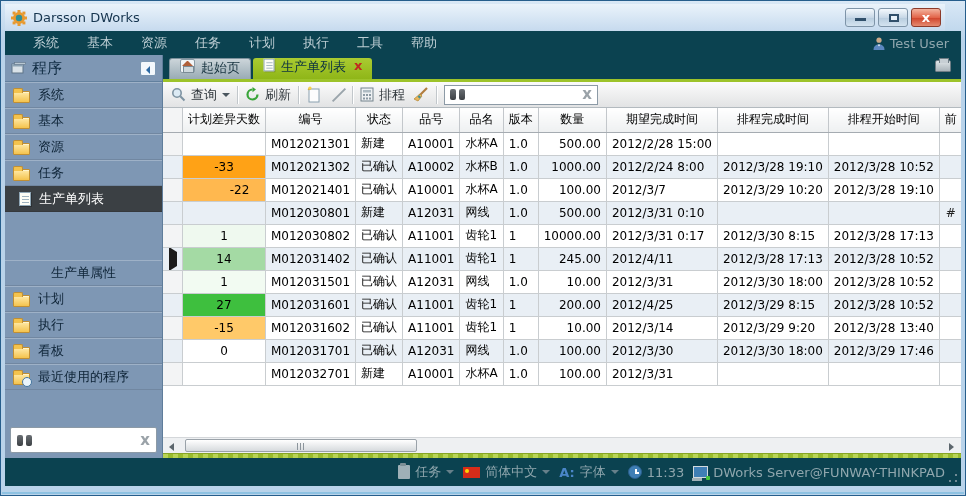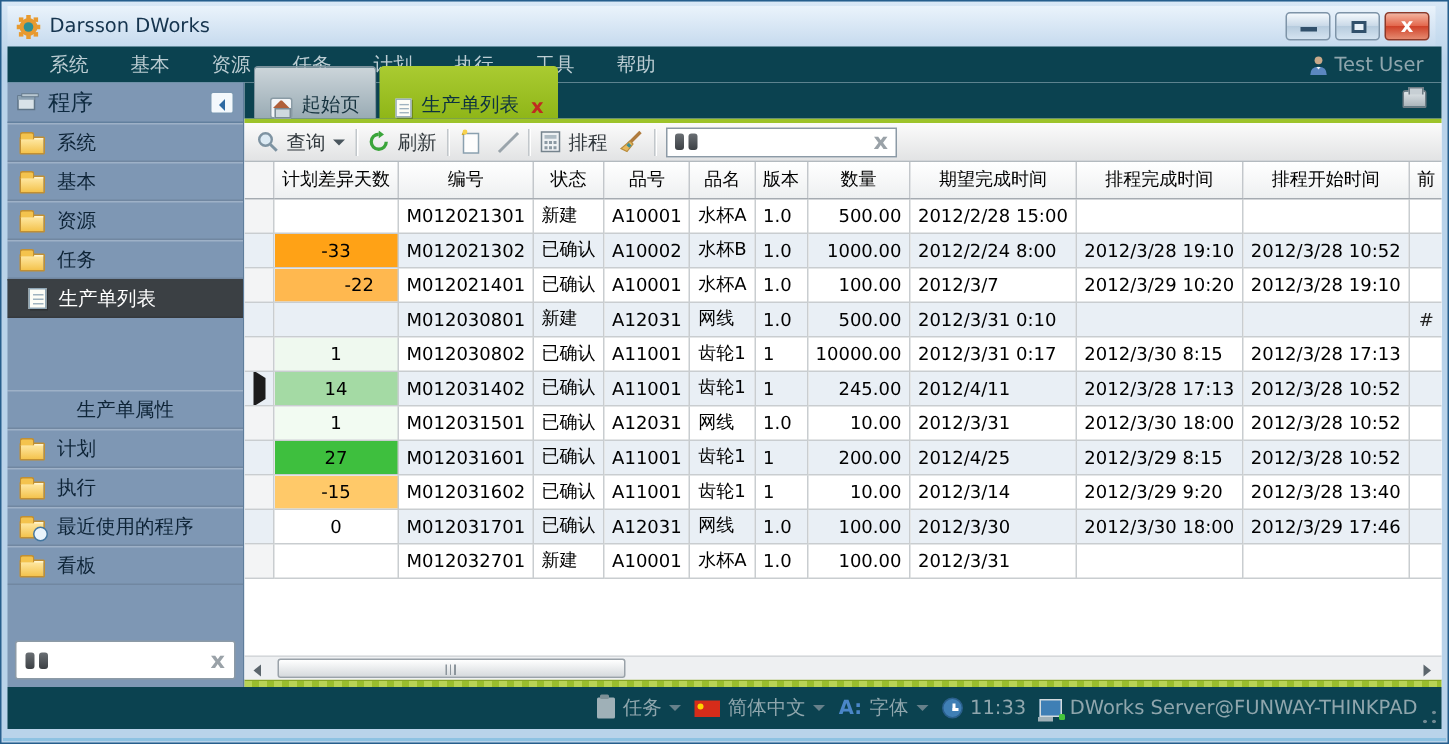--- a/index.html
+++ b/index.html
@@ -14,7 +14,7 @@
     background:#8ec2e2; }
 
   
-  .titlebar { position:absolute; left:4px; top:3px; right:8px; height:27px;
+  .titlebar { position:absolute; left:4px; top:3px; right:20px; height:27px;
     display:flex; align-items:center; padding-left:6px;
     background:linear-gradient(180deg,#eaf3fb,#c6daee); }
   .title-text { font-size:13px; color:#15344e; margin-left:6px; }

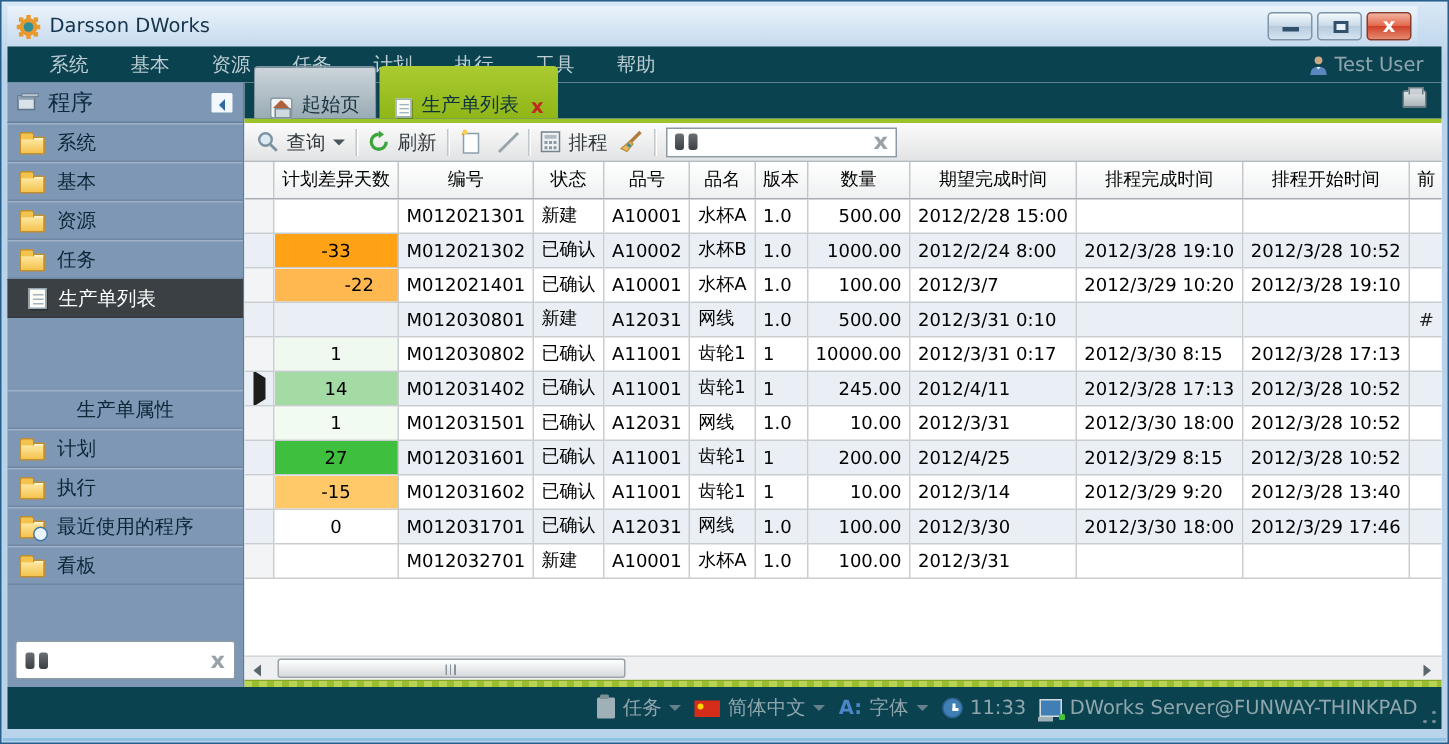--- a/index.html
+++ b/index.html
@@ -84,7 +84,7 @@
     display:flex; flex-direction:column; }
   .tabbar { height:24px; background:#0b4250; position:relative; display:flex; align-items:flex-end;
     padding-left:6px; gap:2px; flex:none; }
-  .tab { height:35px; border-radius:3px 3px 0 0; display:flex; align-items:flex-end; gap:6px;
+  .tab { height:21px; border-radius:3px 3px 0 0; display:flex; align-items:flex-start; gap:6px;
     padding:0 10px; font-size:13px; cursor:pointer; }
   .tab.inactive { background:linear-gradient(180deg,#ccd5da,#99abb4); color:#17333f;
     border:1px solid #7d929d; border-bottom:none; }

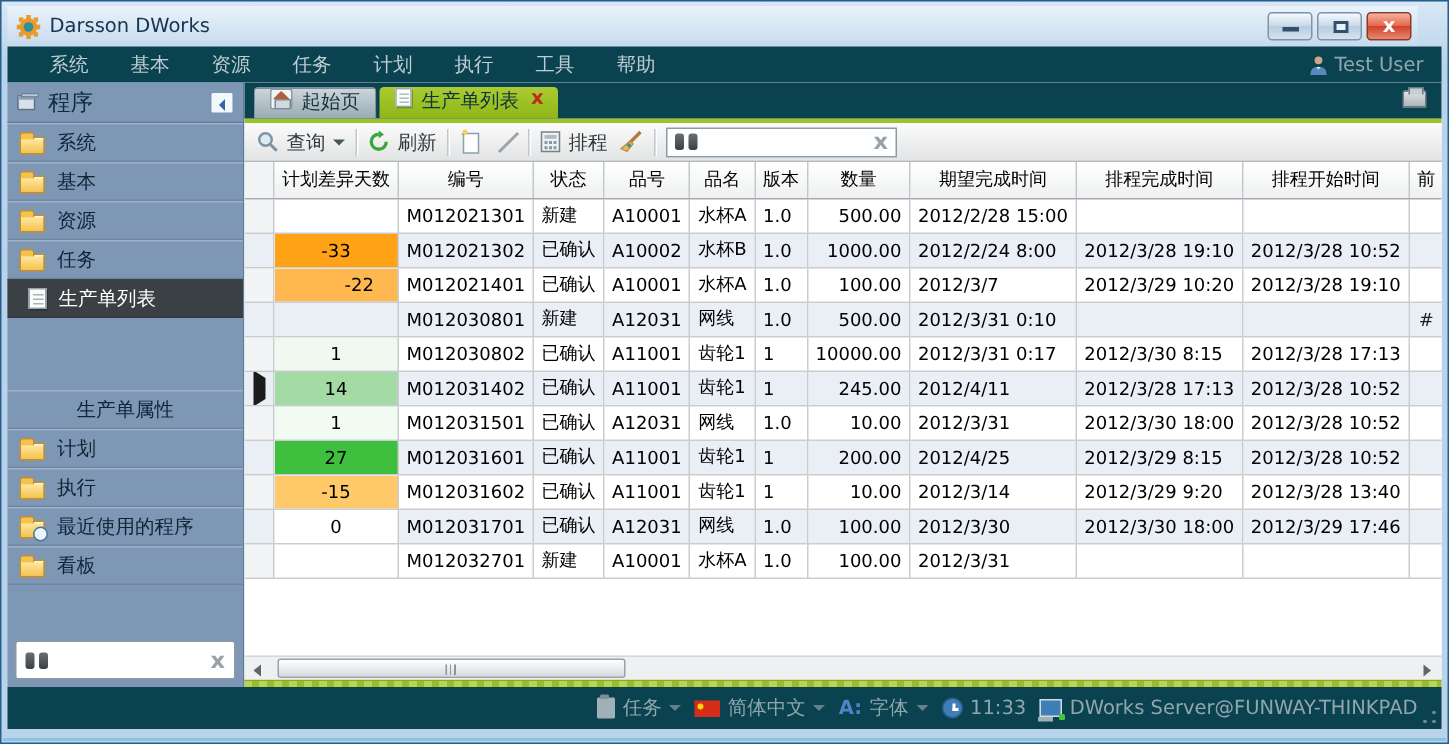--- a/index.html
+++ b/index.html
@@ -285,12 +285,12 @@
         <span class="side-label">执行</span>
       </div>
         <div class="side-item">
+        <span class="side-icon icon-folder"></span>
+        <span class="side-label">看板</span>
+      </div>
+        <div class="side-item">
         <span class="side-icon icon-folder recent"></span>
         <span class="side-label">最近使用的程序</span>
-      </div>
-        <div class="side-item">
-        <span class="side-icon icon-folder"></span>
-        <span class="side-label">看板</span>
       </div>
       </div>
     <div class="side-search">

